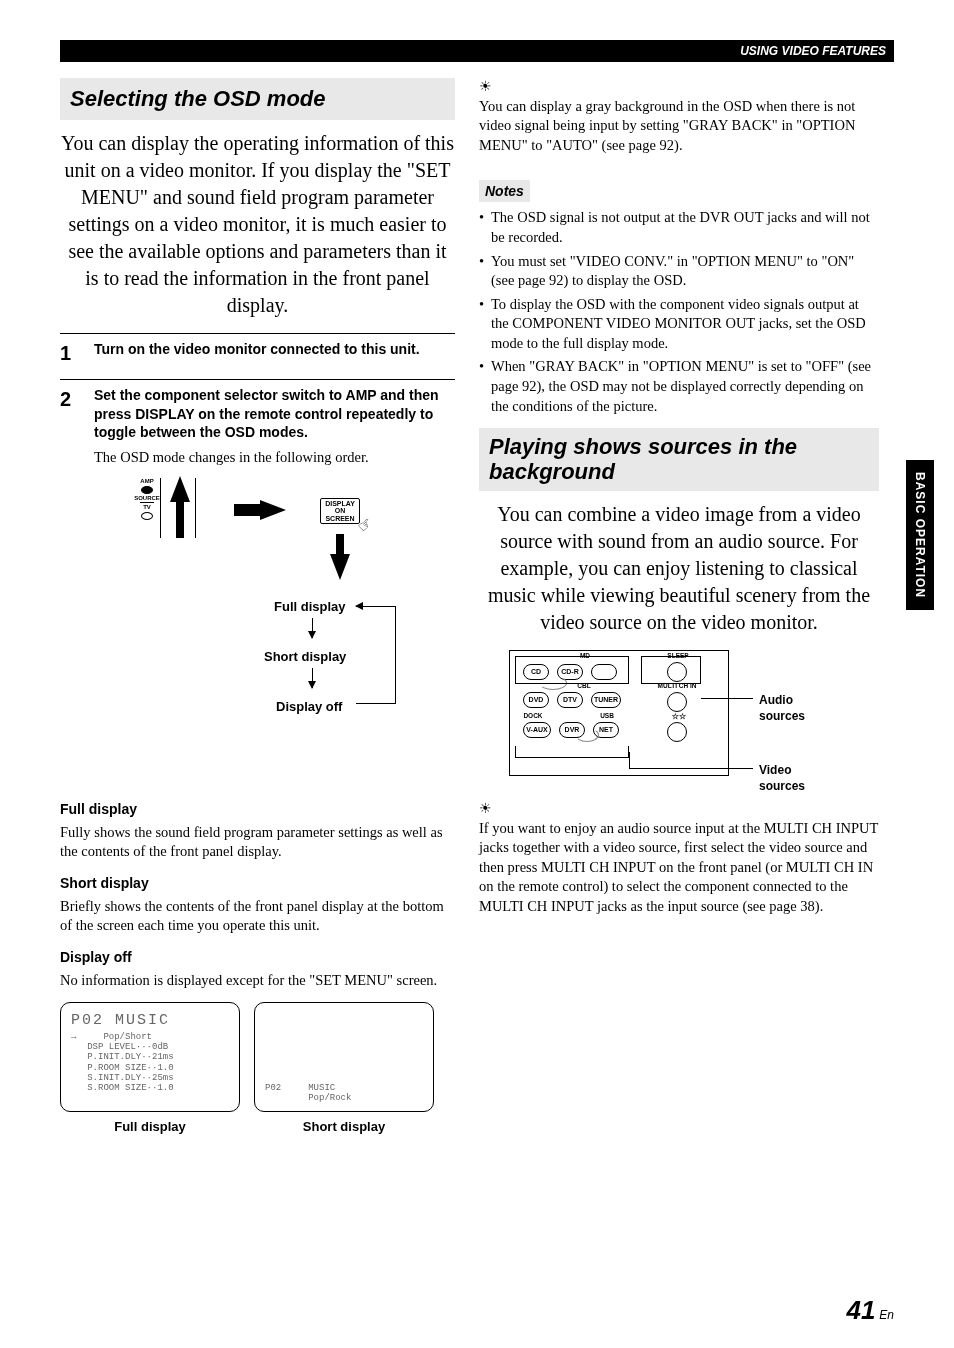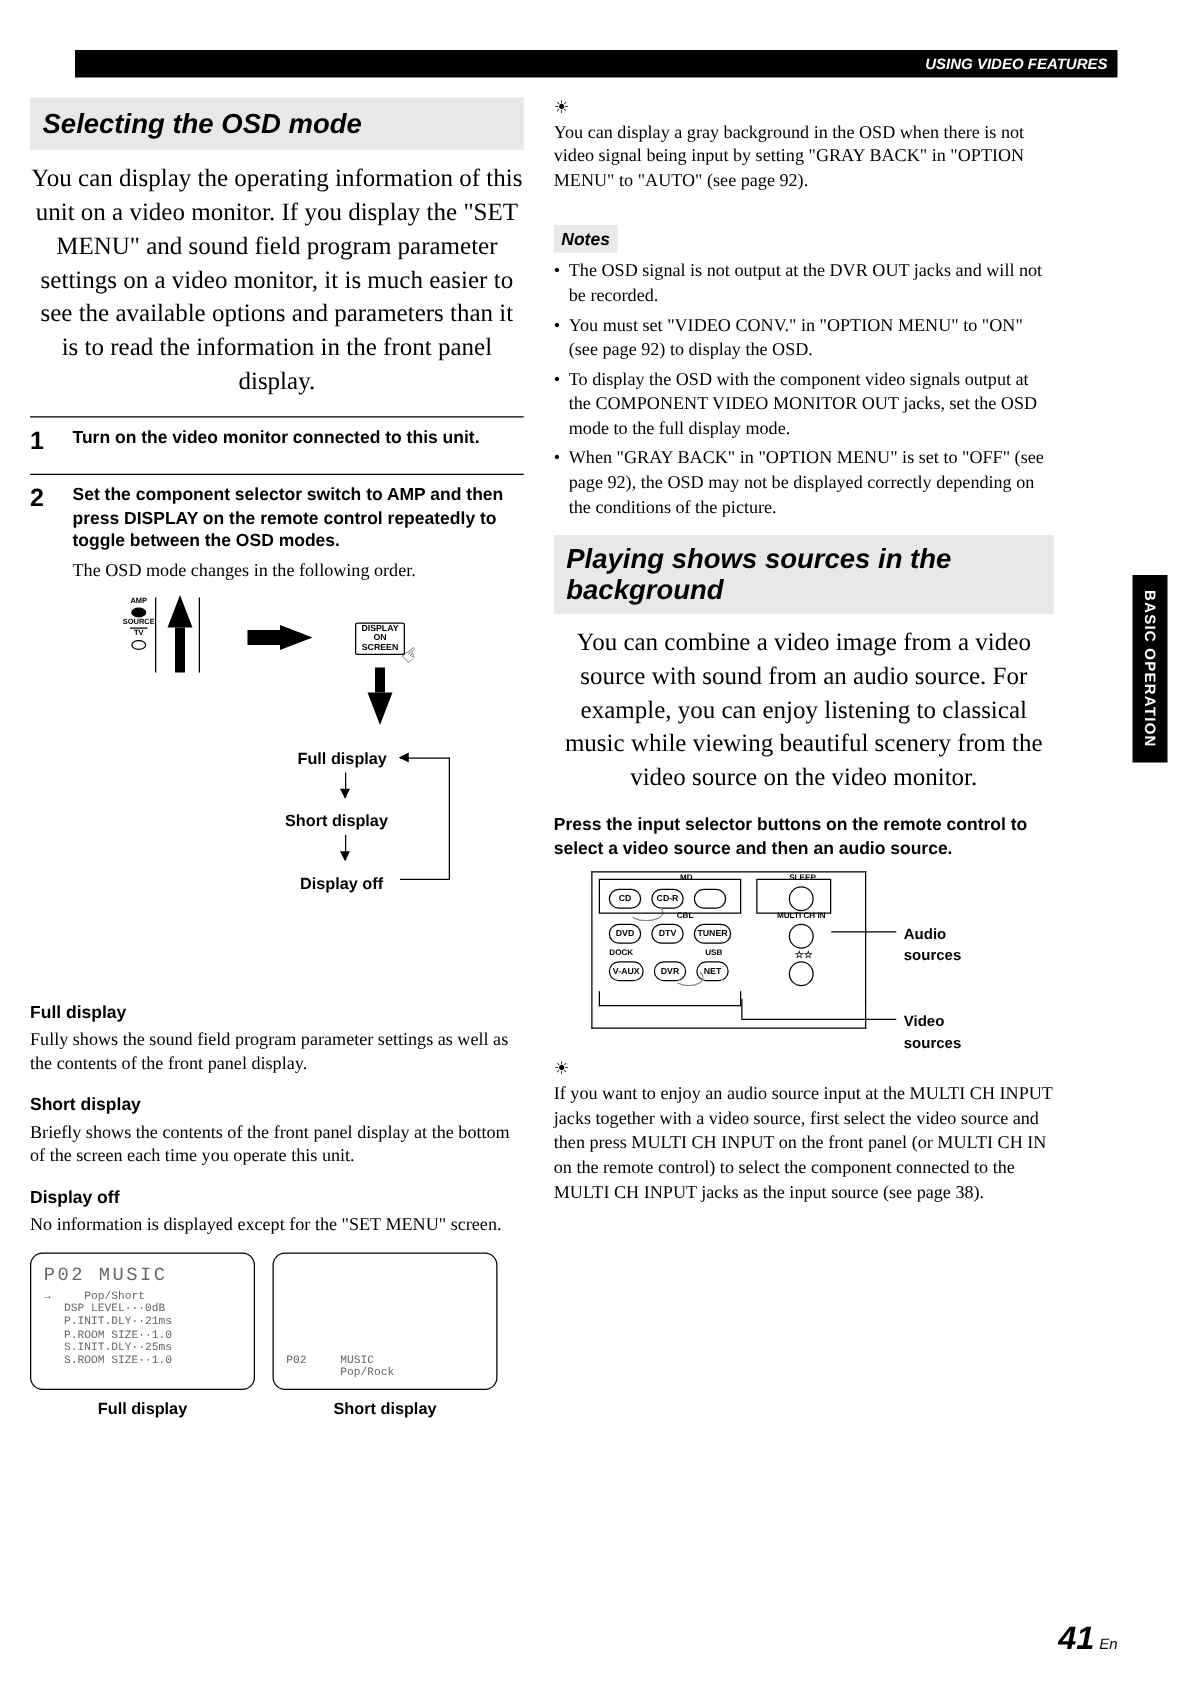--- a/index.html
+++ b/index.html
@@ -14,7 +14,7 @@
     color: #000;
   }
   .page {
-    padding: 40px 60px 0 24px;
+    padding: 40px 60px 0 60px;
     display: flex;
     gap: 24px;
   }

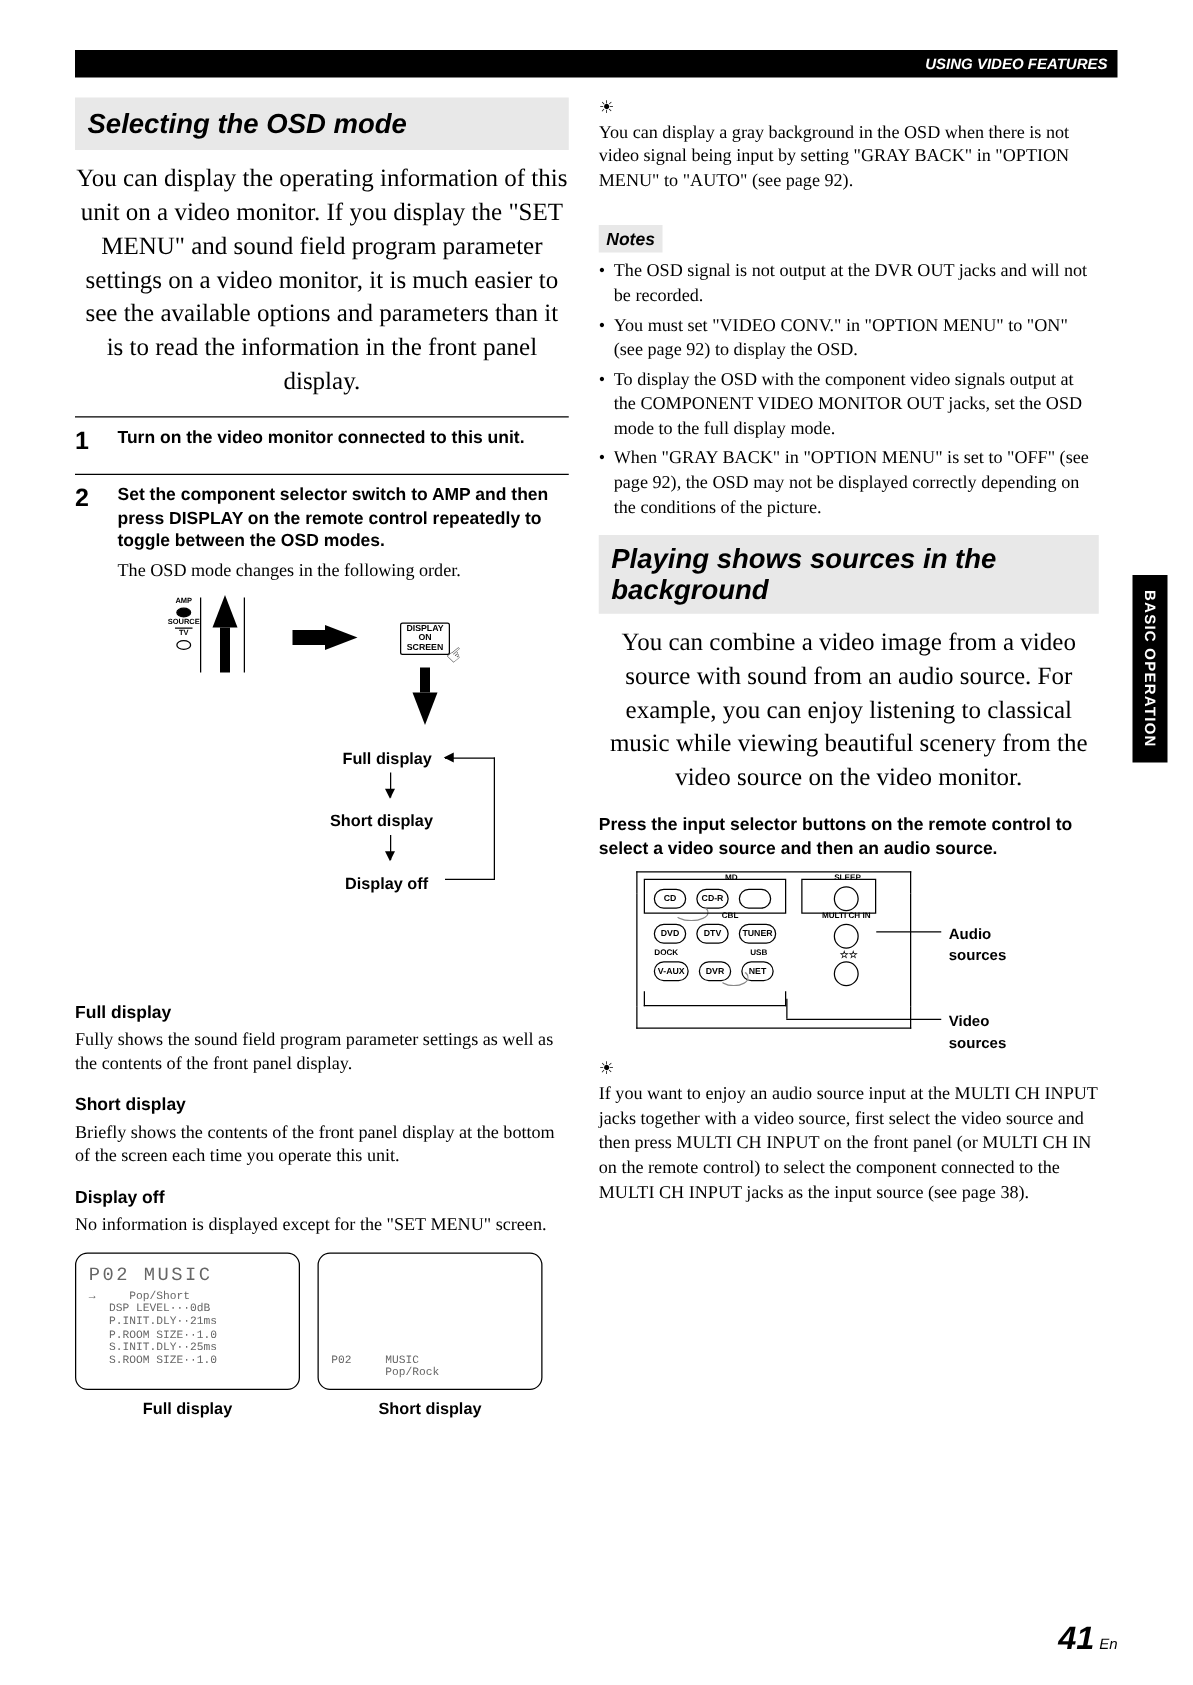--- a/index.html
+++ b/index.html
@@ -303,7 +303,6 @@
 
       <div class="section-title" style="line-height:1.15;">Playing shows sources in the background</div>
       <div class="body-text">You can combine a video image from a video source with sound from an audio source. For example, you can enjoy listening to classical music while viewing beautiful scenery from the video source on the video monitor.</div>
-      <div class="instr-bold">Press the input selector buttons on the remote control to select a video source and then an audio source.</div>
 
       <div class="remote">
 

